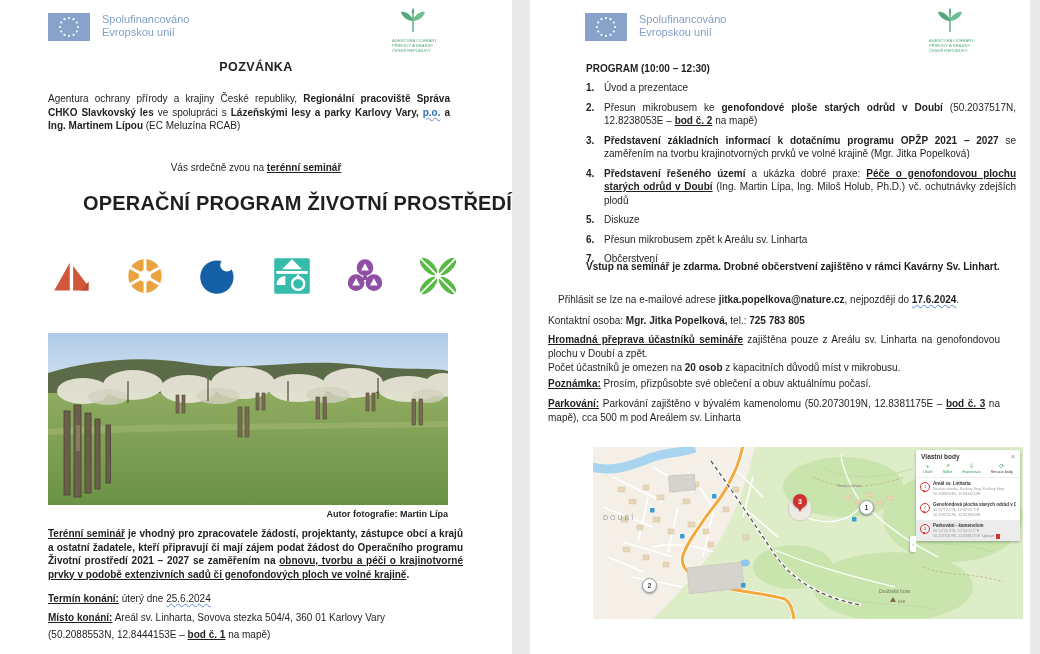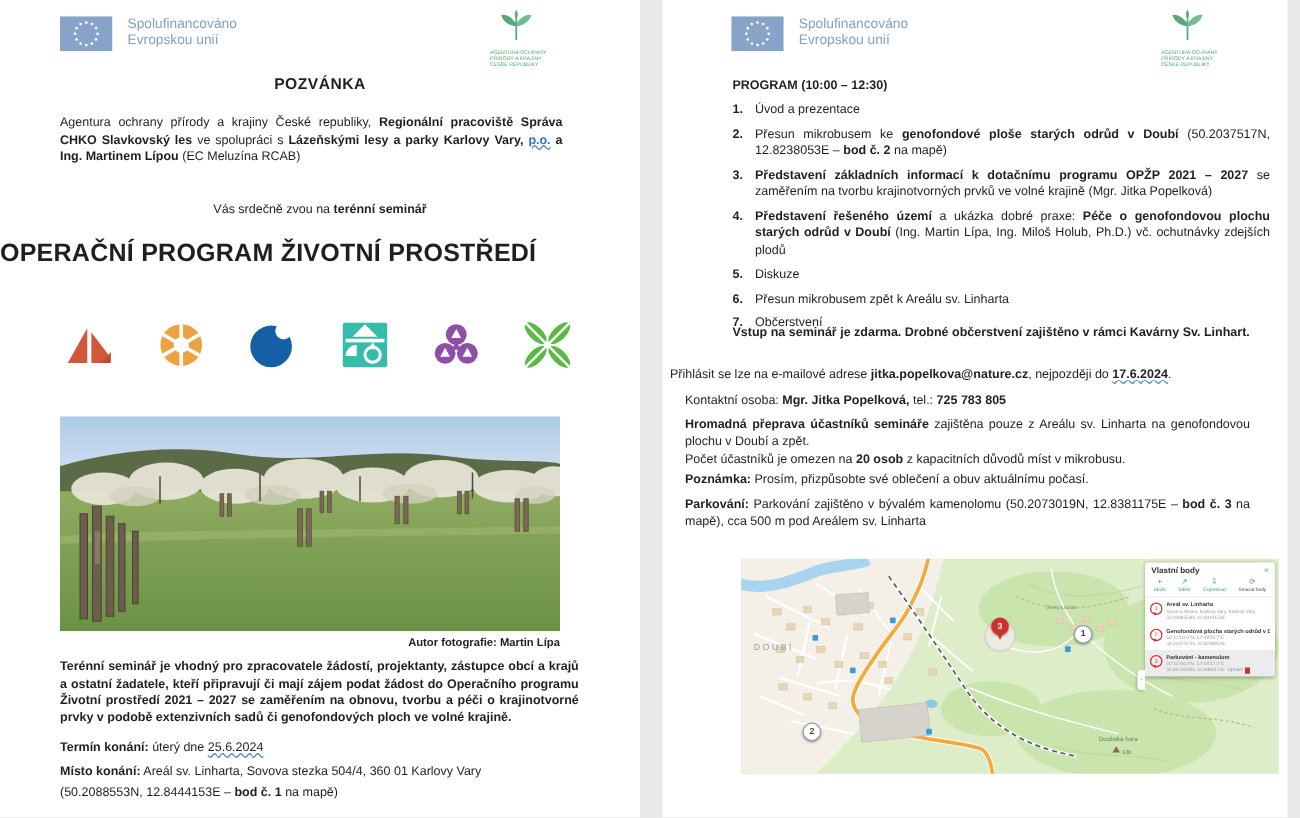--- a/index.html
+++ b/index.html
@@ -10,7 +10,7 @@
   .abs{position:absolute;}
   
   .b{font-weight:bold;}
-  .u{}
+  .u{text-decoration:underline;}
   .w{text-decoration:underline;text-decoration-style:wavy;text-decoration-color:#5b8bd0;text-decoration-thickness:1px;}
   .c{color:#2e74b5;}
   p,div{margin:0;}

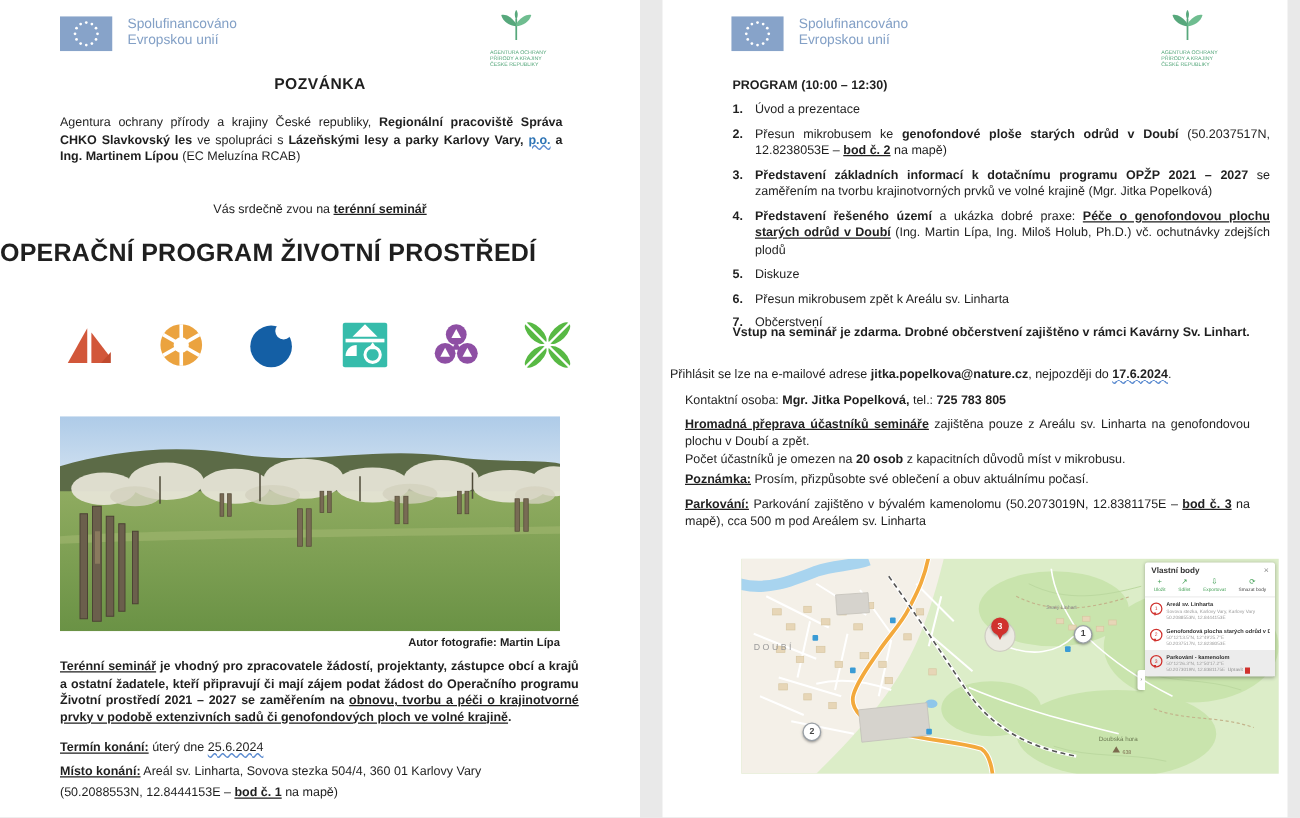--- a/index.html
+++ b/index.html
@@ -23,7 +23,7 @@
   .aopk-txt{font-size:4.2px;line-height:5px;color:#57a87c;text-align:left;margin-left:14px;}
   
   .doc-title{font-size:12.5px;font-weight:bold;letter-spacing:.4px;text-align:center;width:100%;}
-  .h1{font-size:20px;line-height:26px;font-weight:bold;text-align:left;width:100%;letter-spacing:.2px;}
+  .h1{font-size:20px;line-height:26px;font-weight:bold;text-align:right;width:100%;letter-spacing:.2px;}
   .center{text-align:center;width:100%;}
   
   .icon-row{display:flex;justify-content:space-between;align-items:center;}

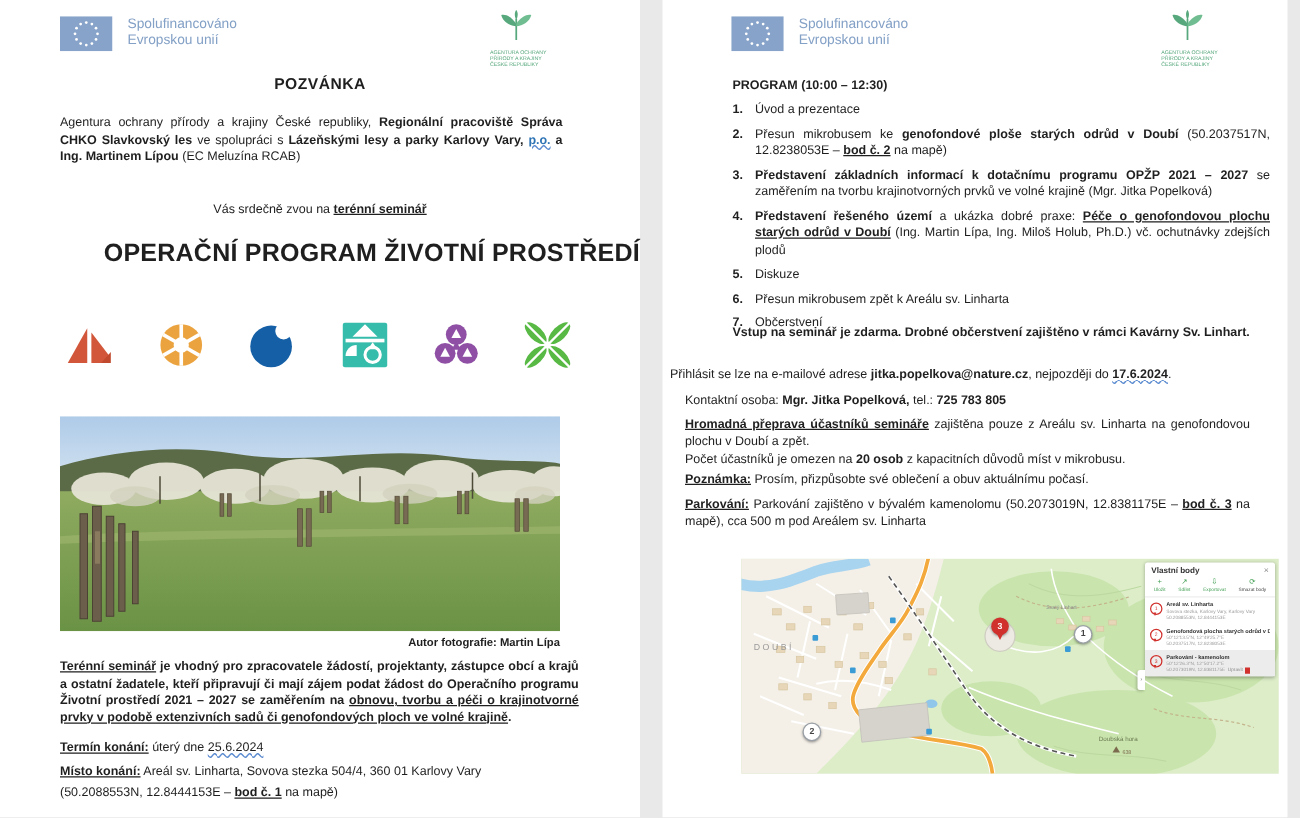--- a/index.html
+++ b/index.html
@@ -312,7 +312,7 @@
 
   <p class="abs body-txt-l" style="left:56px;top:260px;width:430px;"><span class="b">Vstup na seminář je zdarma. Drobné občerstvení zajištěno v rámci Kavárny Sv. Linhart.</span></p>
 
-  <p class="abs body-txt-l" style="left:6px;top:293px;width:452px;"><span>Přihlásit se lze na e-mailové adrese </span><span class="b">jitka.popelkova@nature.cz</span><span>, nejpozději do </span><span class="b w">17.6.2024</span><span>.</span></p>
+  <p class="abs body-txt-l" style="left:28px;top:293px;width:452px;"><span>Přihlásit se lze na e-mailové adrese </span><span class="b">jitka.popelkova@nature.cz</span><span>, nejpozději do </span><span class="b w">17.6.2024</span><span>.</span></p>
   <p class="abs body-txt-l" style="left:18px;top:314px;width:452px;"><span>Kontaktní osoba: </span><span class="b">Mgr. Jitka Popelková,</span><span> tel.: </span><span class="b">725 783 805</span></p>
   <p class="abs body-txt" style="left:18px;top:333px;width:452px;"><span class="b u">Hromadná přeprava účastníků semináře</span><span> zajištěna pouze z Areálu sv. Linharta na genofondovou plochu v Doubí a zpět.</span></p>
   <p class="abs body-txt-l" style="left:18px;top:361px;width:452px;"><span>Počet účastníků je omezen na </span><span class="b">20 osob</span><span> z kapacitních důvodů míst v mikrobusu.</span></p>

